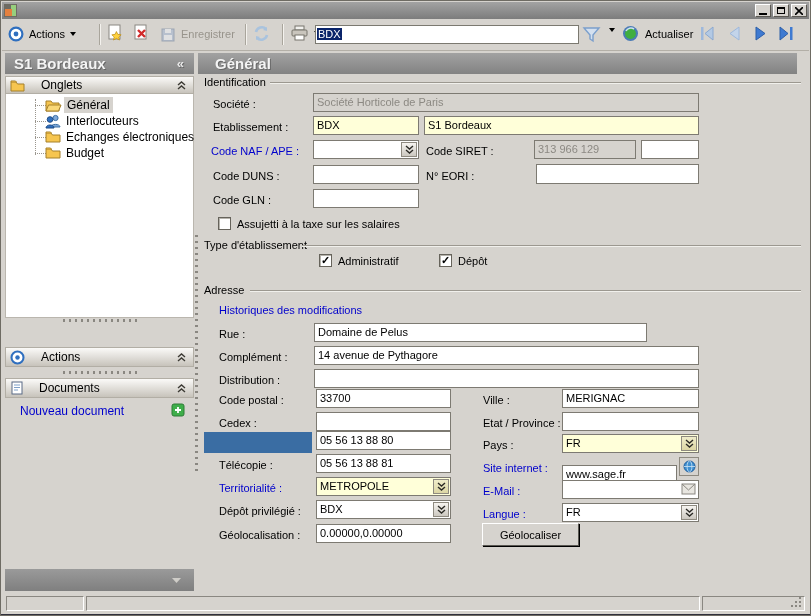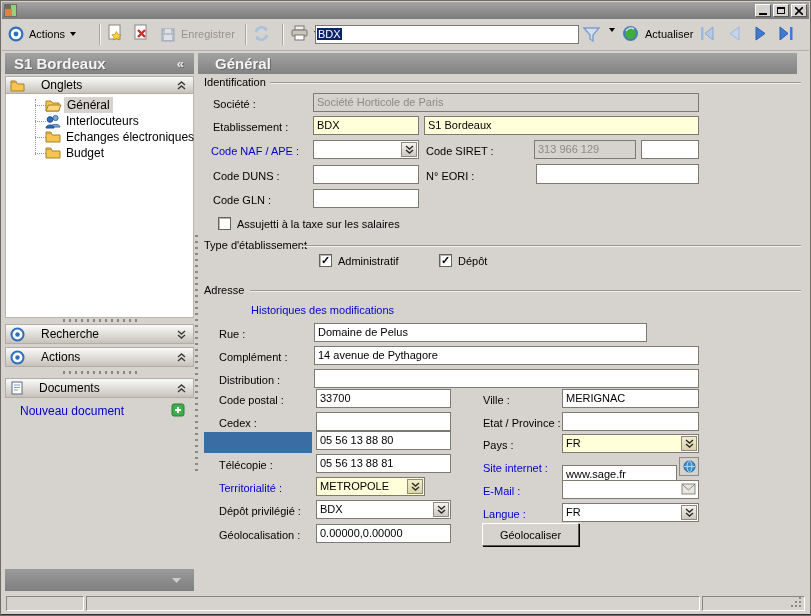--- a/index.html
+++ b/index.html
@@ -327,7 +327,7 @@
     <span class="lbl" style="left:6px;top:231px;">Adresse</span>
     <div class="gline" style="left:52px;top:237px;width:551px;"></div>
 
-    <span class="lbl blue" style="left:21px;top:251px;margin-left:32px;">Historiques des modifications</span>
+    <span class="lbl blue" style="left:21px;top:251px;">Historiques des modifications</span>
 
     <span class="lbl" style="left:21px;top:275px;">Rue :</span>
     <div class="box" style="left:116px;top:270px;width:333px;">Domaine de Pelus</div>

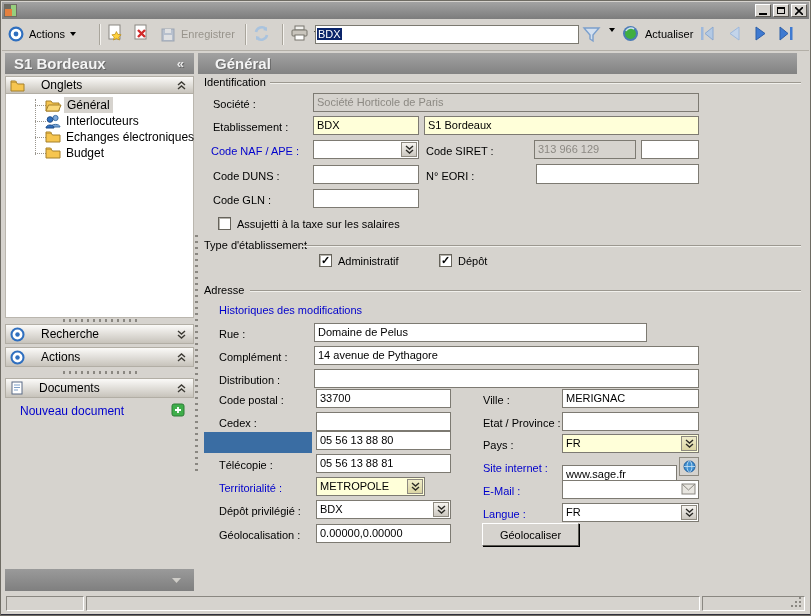--- a/index.html
+++ b/index.html
@@ -228,16 +228,6 @@
 
     <div class="abs dots-h" style="left:58px;top:266px;width:74px;"></div>
 
-    <div class="abs panelbar" style="left:0;top:271px;width:189px;height:20px;">
-      <span class="ico" style="margin-left:4px;"><svg width="15" height="15" viewBox="0 0 16 16">
-            <circle cx="8" cy="8" r="6.4" fill="#fff" stroke="#2f6fbf" stroke-width="2.2"></circle>
-            <circle cx="8" cy="8" r="2.4" fill="#2f6fbf"></circle>
-          </svg></span>
-      <span class="pl">Recherche</span>
-      <span class="chev ico"><svg width="9" height="9" viewBox="0 0 9 9">
-            <path d="M1,1 L4.5,4 L8,1 M1,5 L4.5,8 L8,5" fill="none" stroke="#3c3a34" stroke-width="1.4"></path>
-          </svg></span>
-    </div>
 
     <div class="abs panelbar" style="left:0;top:294px;width:189px;height:20px;">
       <span class="ico" style="margin-left:4px;"><svg width="15" height="15" viewBox="0 0 16 16">

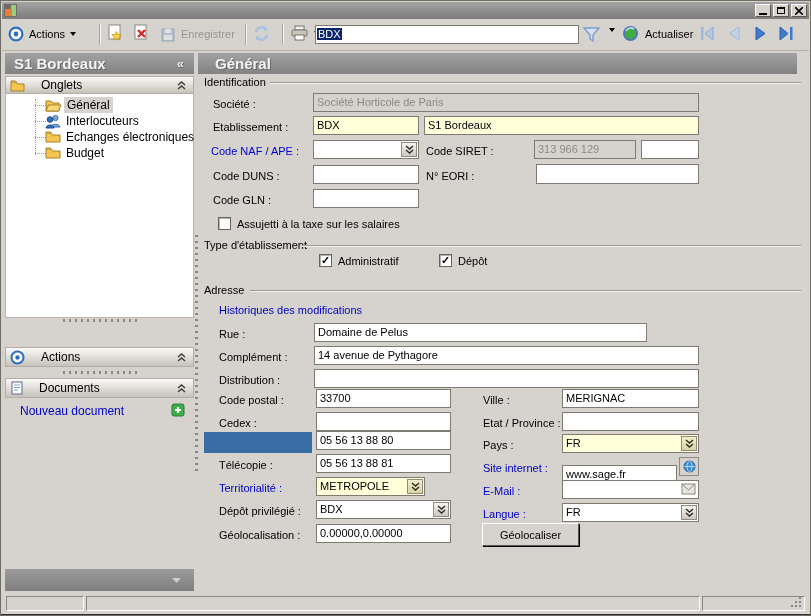--- a/index.html
+++ b/index.html
@@ -341,7 +341,7 @@
     <div class="box" style="left:118px;top:401px;width:135px;">05 56 13 88 81</div>
 
     <span class="lbl blue" style="left:21px;top:429px;">Territorialité :</span>
-    <div class="box yellow" style="left:118px;top:424px;width:109px;">
+    <div class="box yellow" style="left:118px;top:424px;width:135px;">
       <span>METROPOLE</span>
       <span class="cbtn yel">
           <svg width="9" height="9" viewBox="0 0 9 9">

